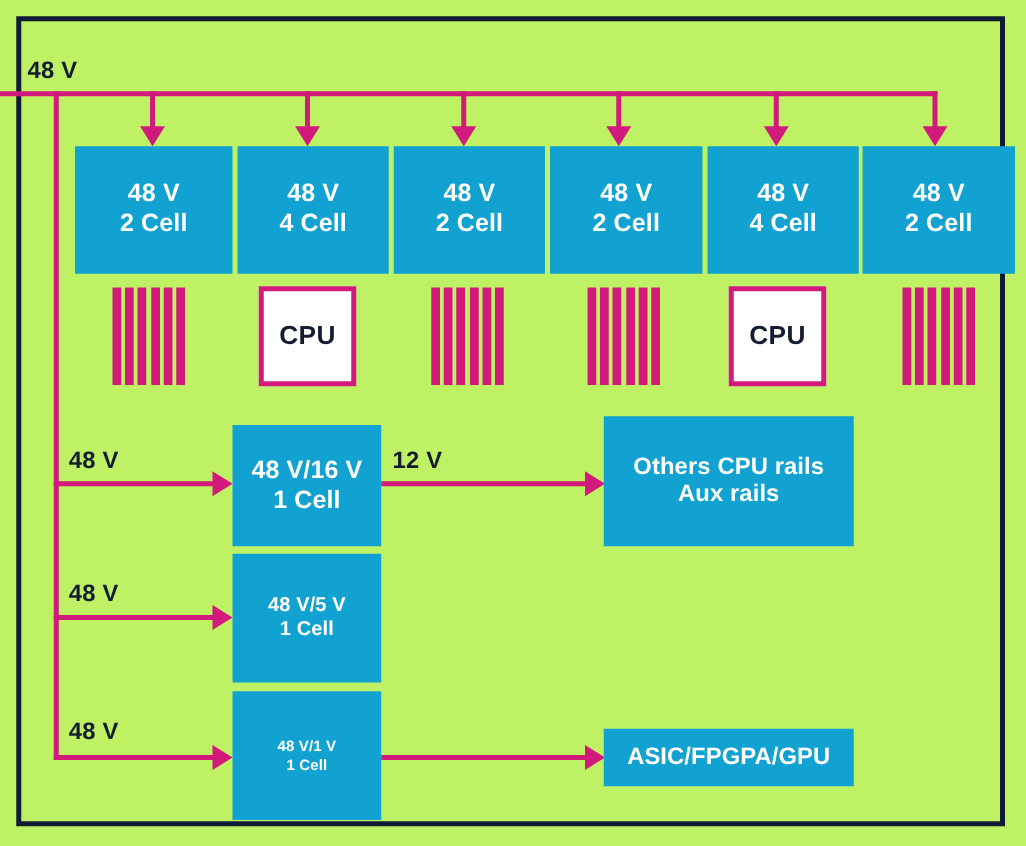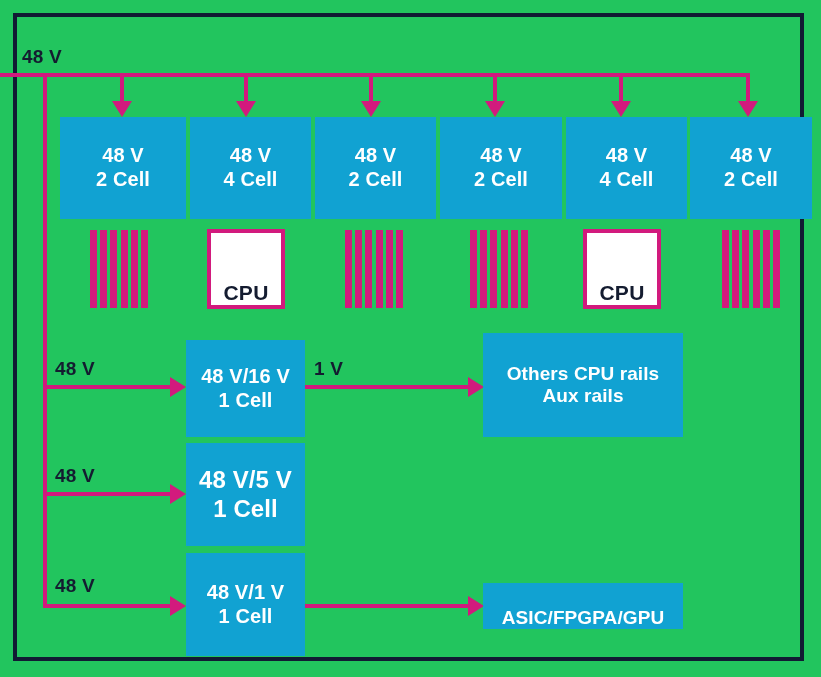--- a/index.html
+++ b/index.html
@@ -15,7 +15,7 @@
     position: relative;
     width: 821px;
     height: 677px;
-    background: #22c55e;
+    background: #bef264;
     overflow: hidden;
   }
   .frame {

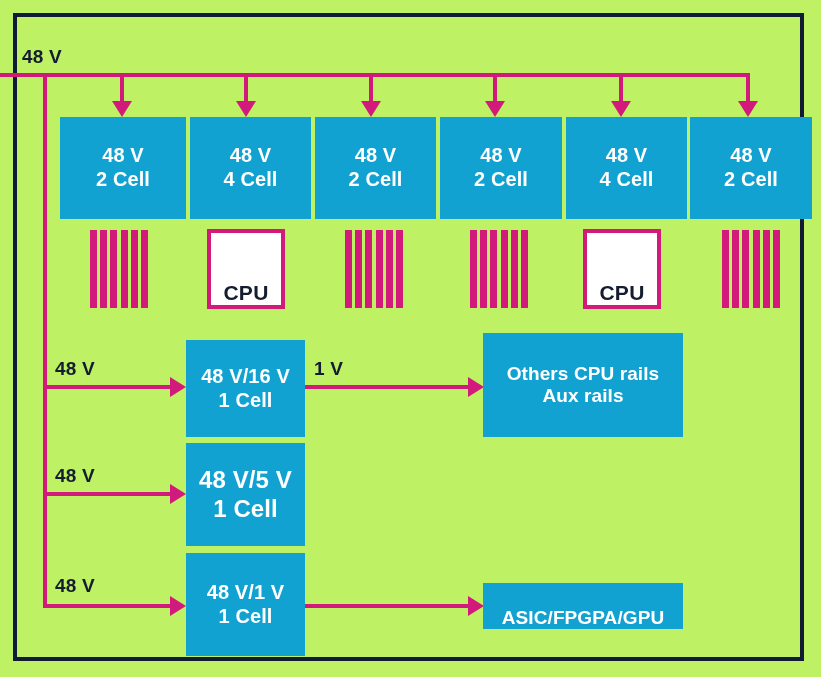--- a/index.html
+++ b/index.html
@@ -106,7 +106,7 @@
     background: #ffffff;
     color: #141c30;
     display: flex;
-    align-items: flex-end;
+    align-items: center;
     justify-content: center;
     font-weight: bold;
     font-size: 21px;

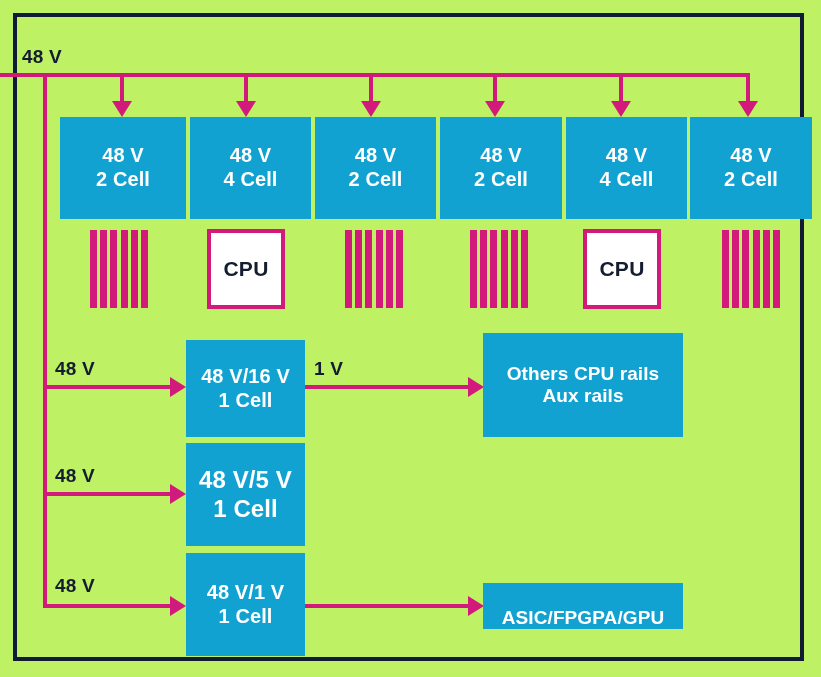--- a/index.html
+++ b/index.html
@@ -229,7 +229,7 @@
     <span class="line">1 Cell</span>
   </div>
 
-  <div class="label" style="left:314px; top:358px;">1 V</div>
+  <div class="label" style="left:314px; top:358px;">12 V</div>
 
   <div class="wire-h" style="left:305px; top:385px; width:165px;"></div>
   <div class="arrow-right" style="left:468px; top:377px;"></div>

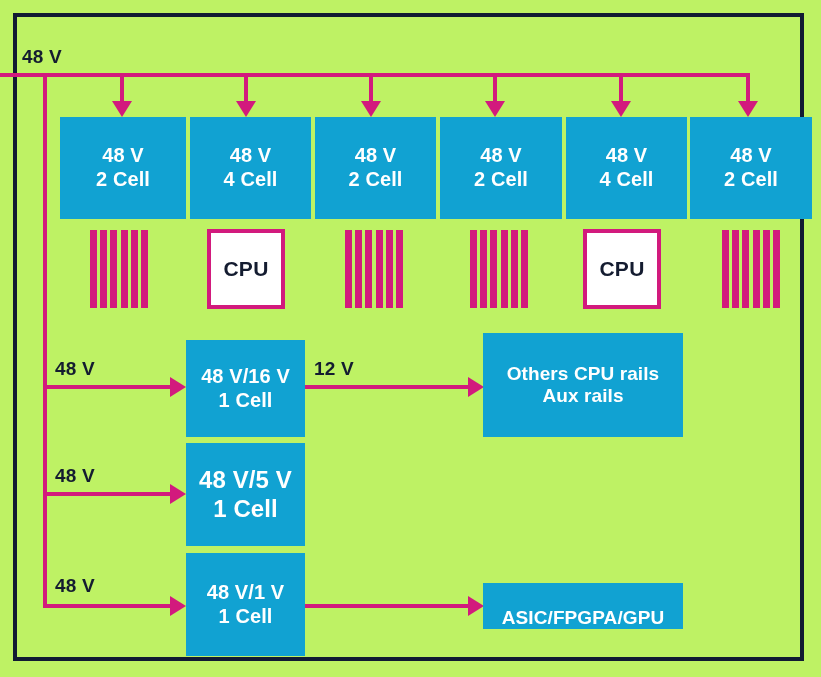--- a/index.html
+++ b/index.html
@@ -244,7 +244,7 @@
   <div class="wire-h" style="left:43px; top:492px; width:130px;"></div>
   <div class="arrow-right" style="left:170px; top:484px;"></div>
 
-  <div class="blue-box" style="left:186px; top:443px; width:119px; height:103px; font-size:24px;">
+  <div class="blue-box" style="left:186px; top:443px; width:119px; height:103px; font-size:16px;">
     <span class="line">48 V/5 V</span>
     <span class="line">1 Cell</span>
   </div>

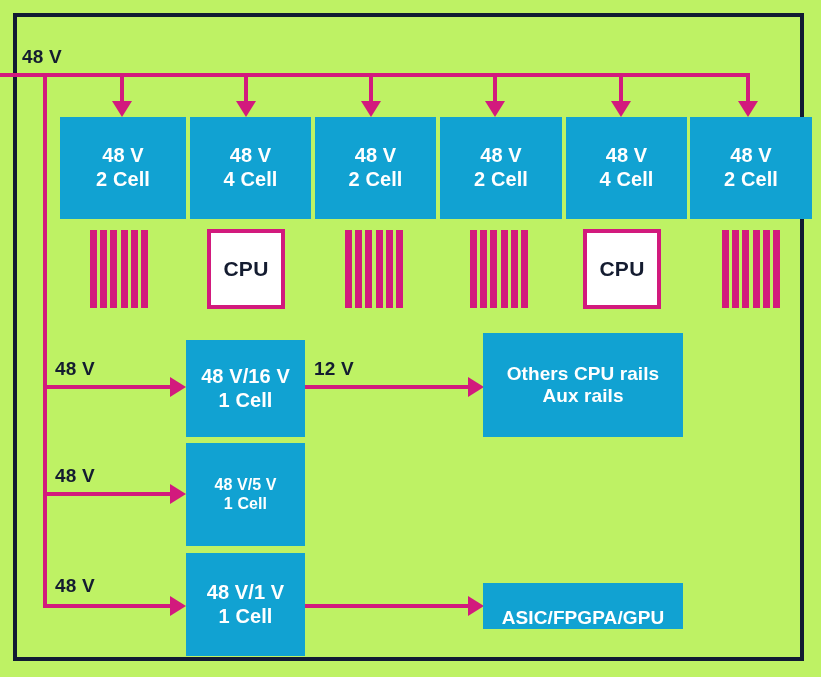--- a/index.html
+++ b/index.html
@@ -254,7 +254,7 @@
   <div class="wire-h" style="left:43px; top:604px; width:130px;"></div>
   <div class="arrow-right" style="left:170px; top:596px;"></div>
 
-  <div class="blue-box" style="left:186px; top:553px; width:119px; height:103px; font-size:20px;">
+  <div class="blue-box" style="left:186px; top:553px; width:119px; height:103px; font-size:12px;">
     <span class="line">48 V/1 V</span>
     <span class="line">1 Cell</span>
   </div>

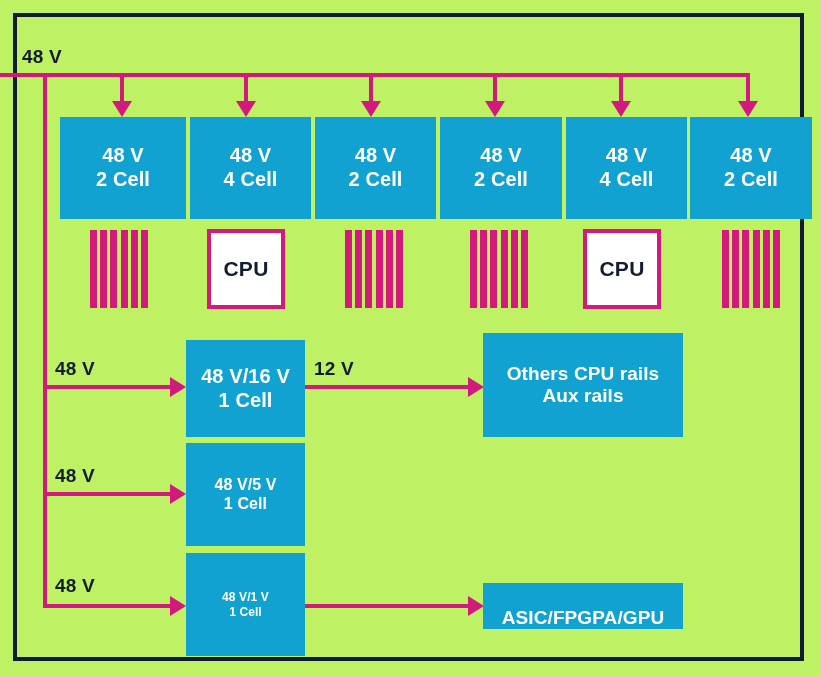--- a/index.html
+++ b/index.html
@@ -262,7 +262,7 @@
   <div class="wire-h" style="left:305px; top:604px; width:165px;"></div>
   <div class="arrow-right" style="left:468px; top:596px;"></div>
 
-  <div class="blue-box" style="left:483px; top:583px; width:200px; height:46px; font-size:19px;justify-content:flex-end;">
+  <div class="blue-box" style="left:483px; top:583px; width:200px; height:46px; font-size:19px;">
     <span class="line">ASIC/FPGPA/GPU</span>
   </div>
 

